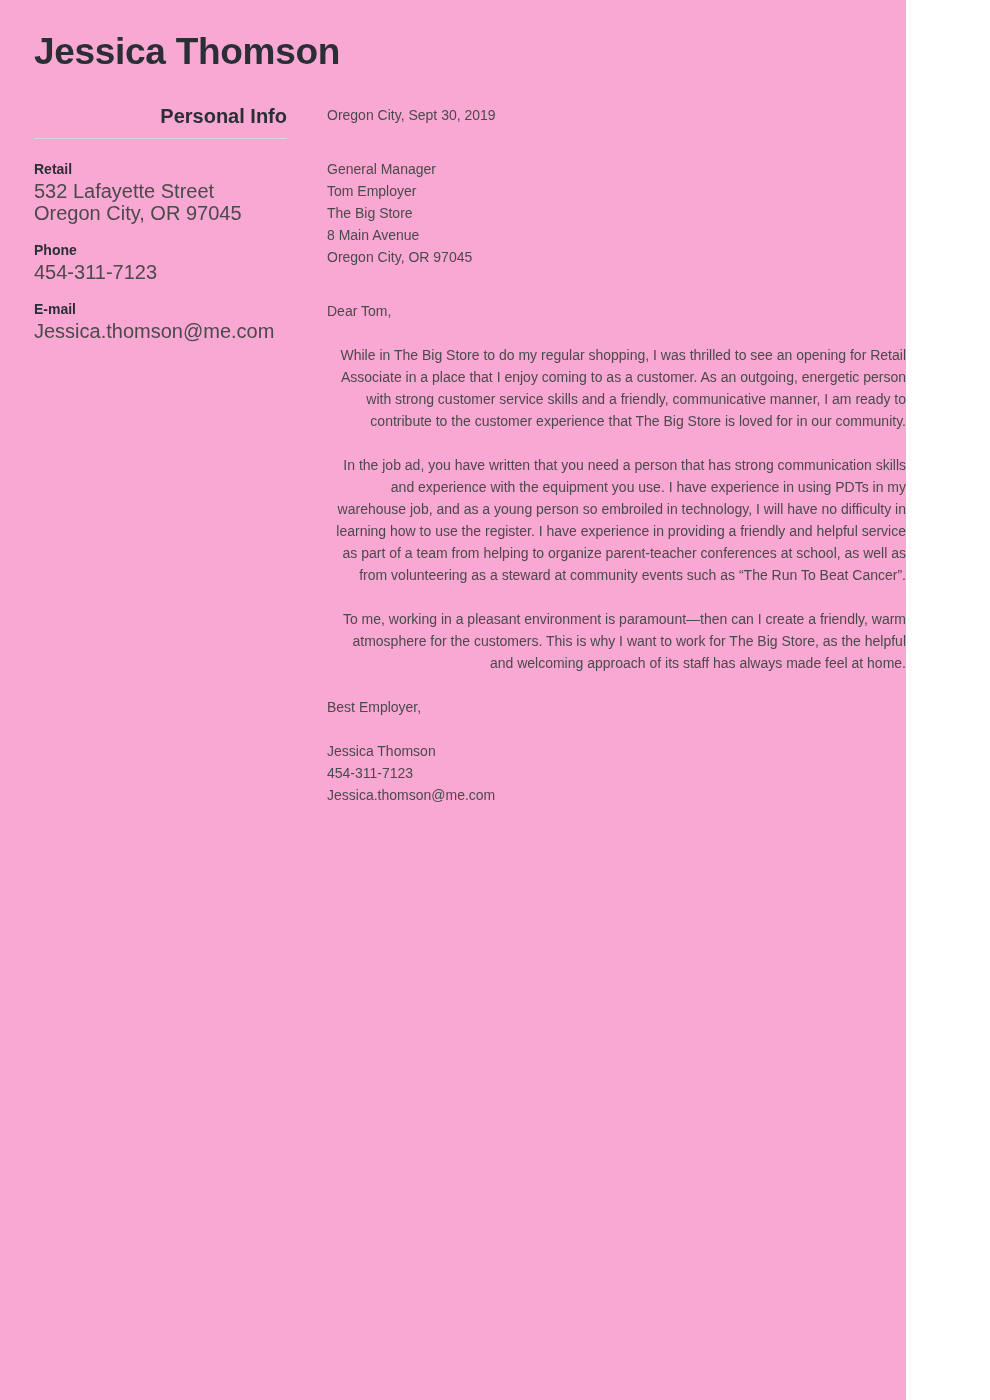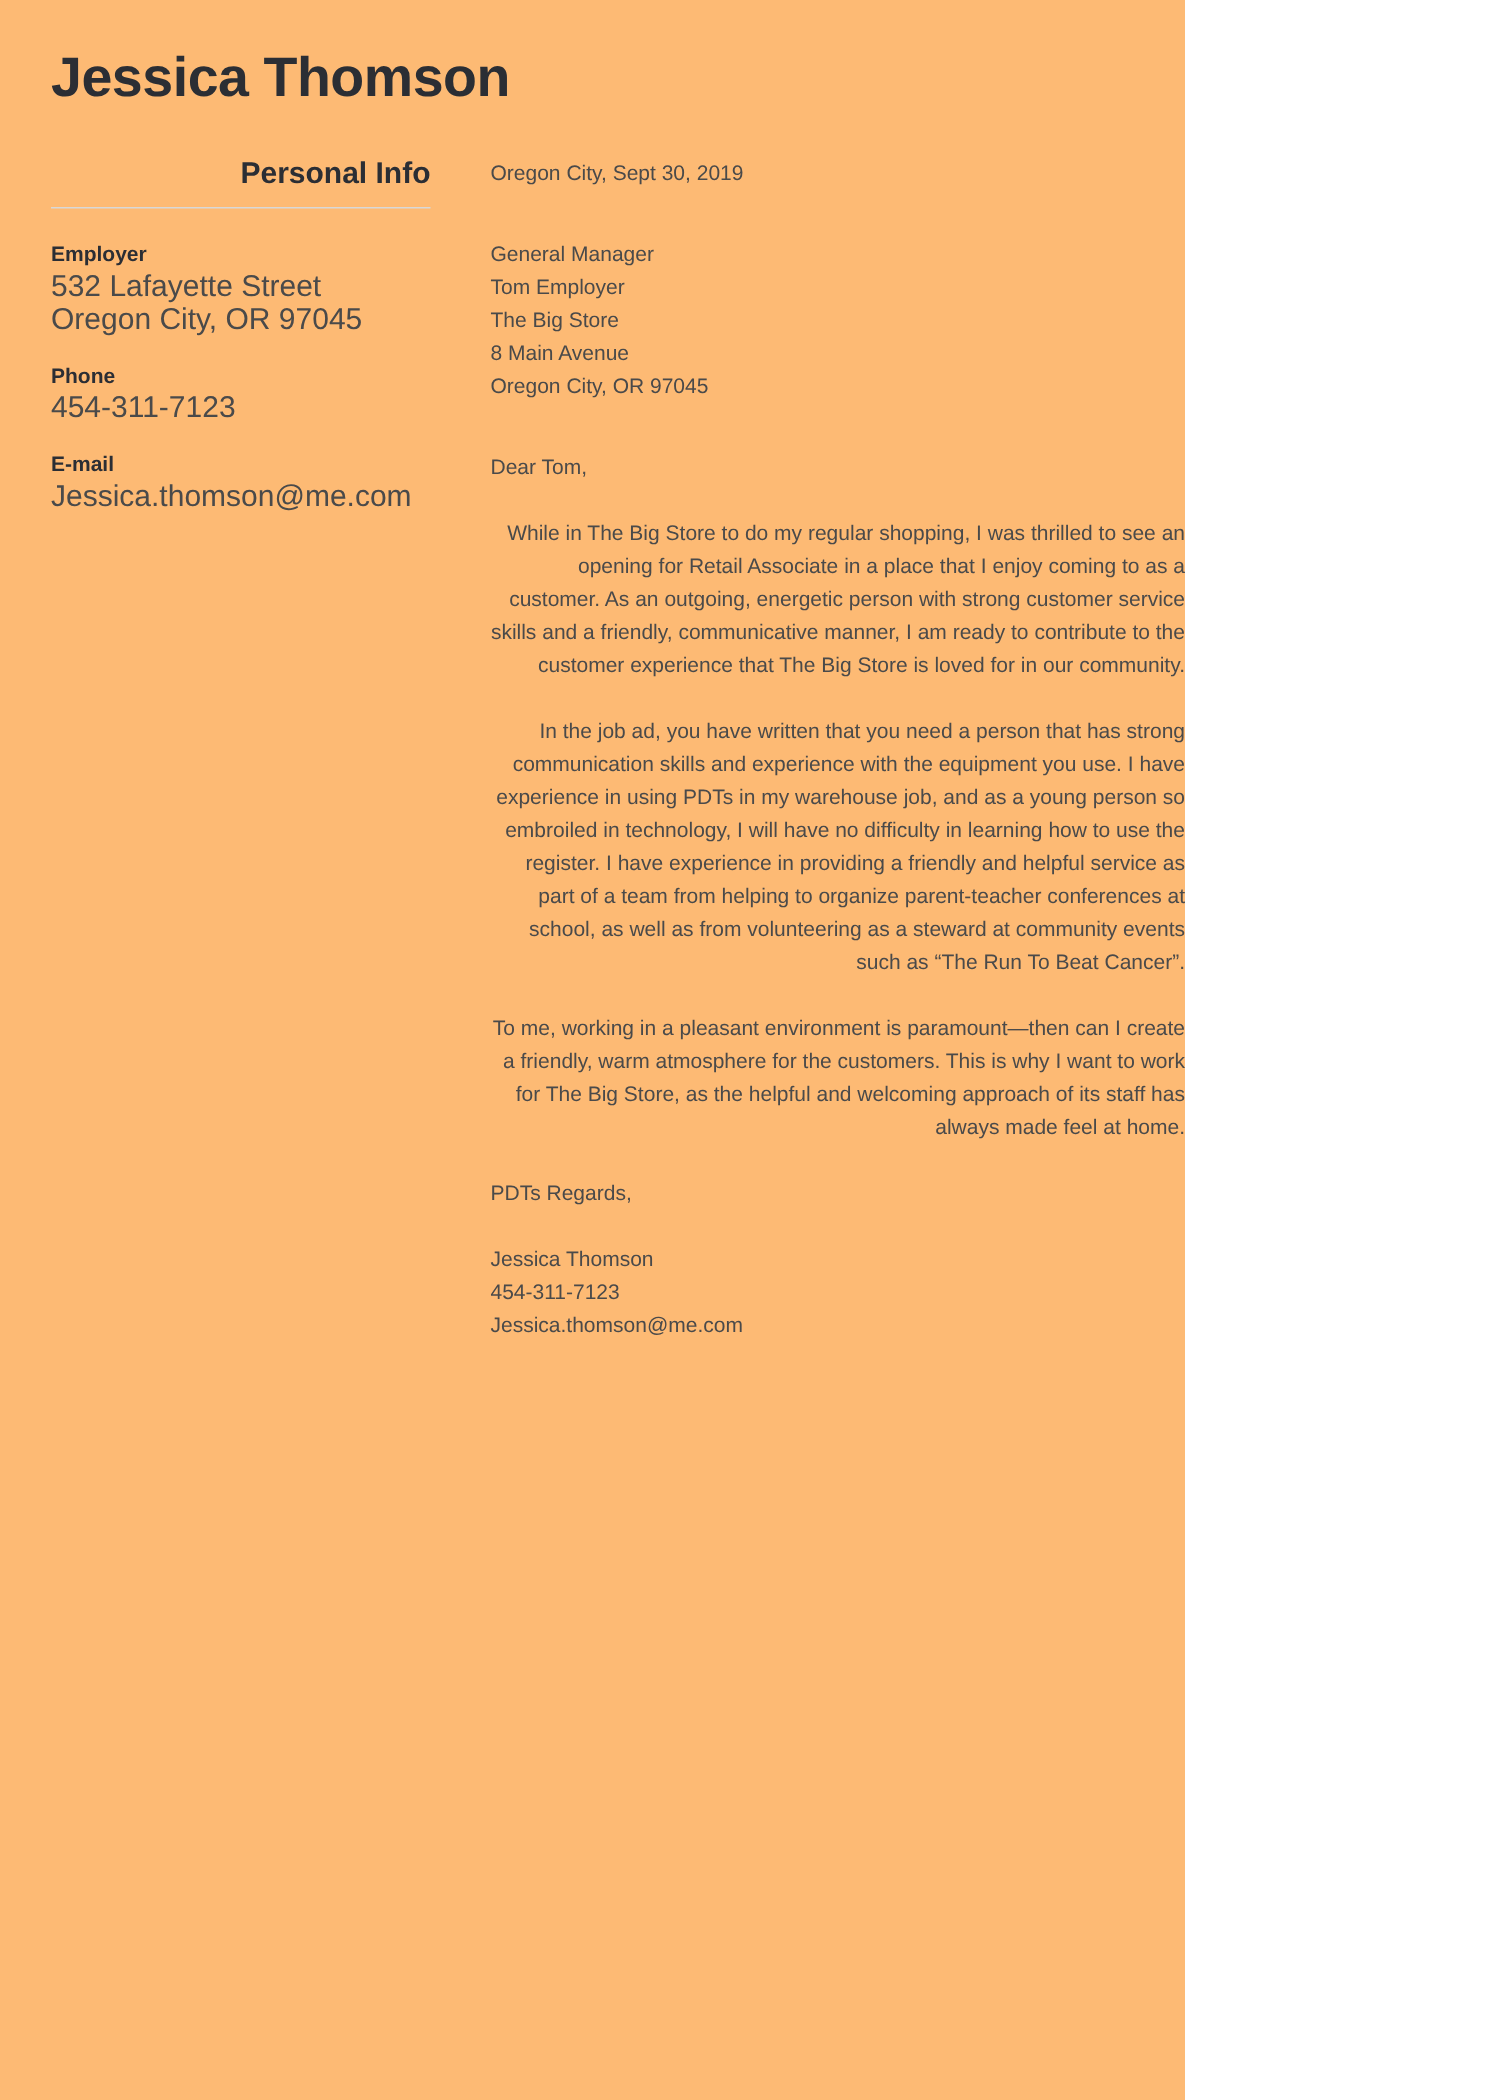--- a/index.html
+++ b/index.html
@@ -16,9 +16,9 @@
   }
   .page {
     position: relative;
-    width: 790px;
+    width: 906px;
     height: 1400px;
-    background: #fdba74;
+    background: #f9a8d4;
     box-sizing: border-box;
     padding: 0;
     overflow: hidden;

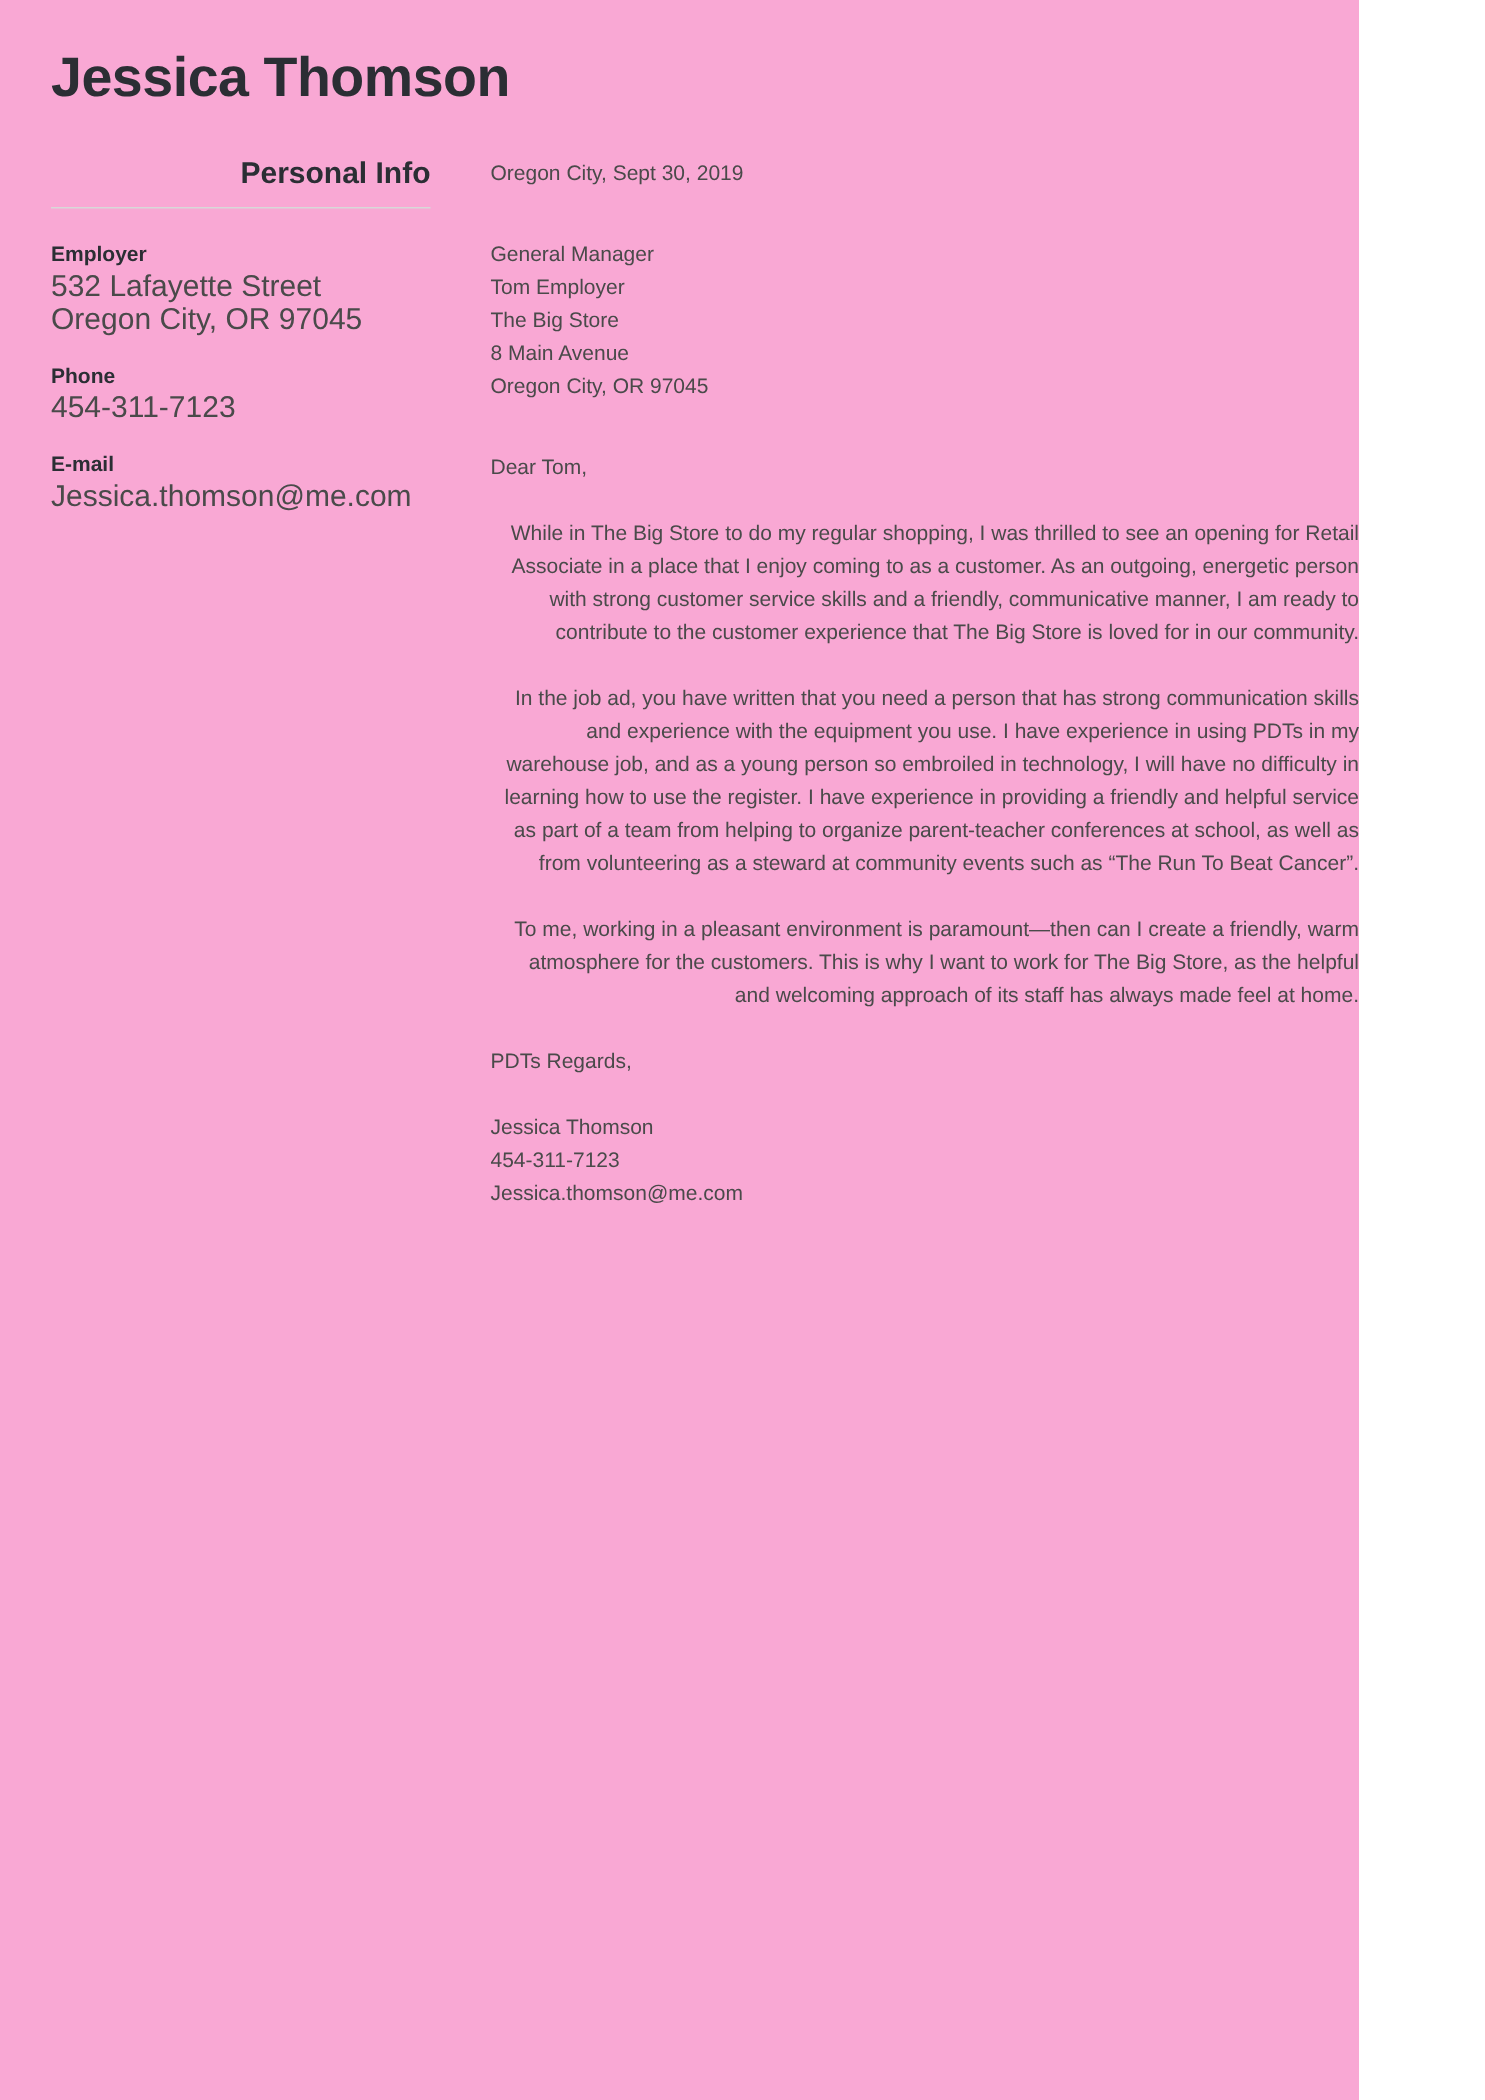--- a/index.html
+++ b/index.html
@@ -141,7 +141,7 @@
       <hr class="sidebar-rule">
 
       <div class="info-block">
-        <div class="info-label">Employer</div>
+        <div class="info-label">Retail</div>
         <div class="info-value">532 Lafayette Street</div>
         <div class="info-value">Oregon City, OR 97045</div>
       </div>

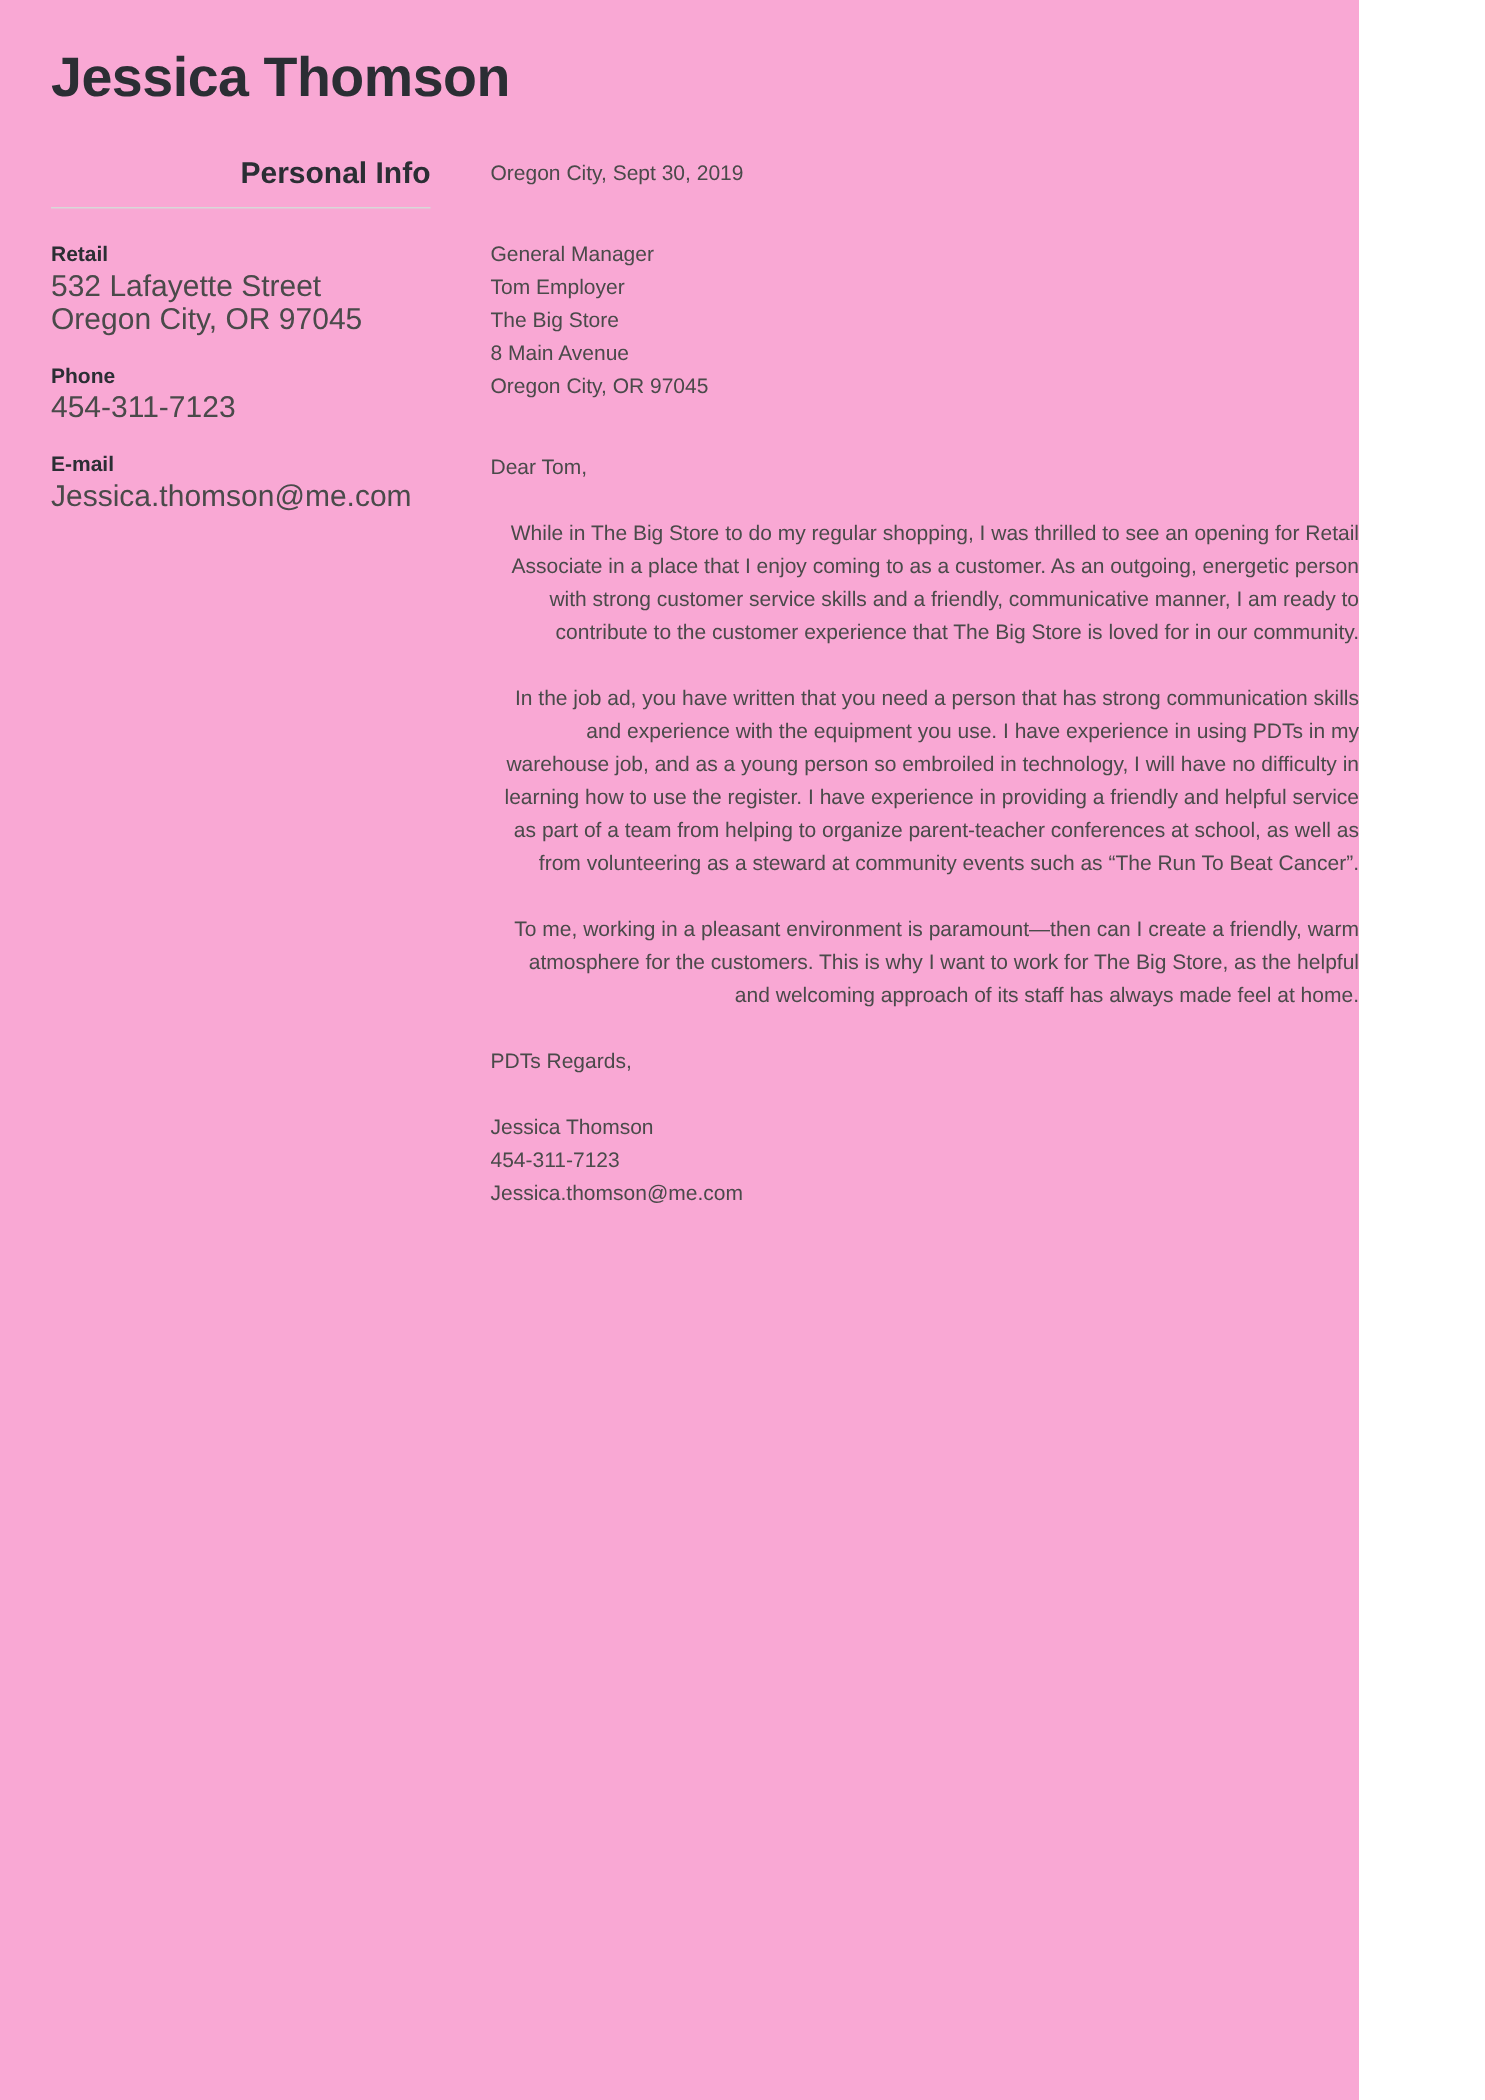--- a/index.html
+++ b/index.html
@@ -175,7 +175,7 @@
       <p class="letter-paragraph">In the job ad, you have written that you need a person that has strong communication skills and experience with the equipment you use. I have experience in using PDTs in my warehouse job, and as a young person so embroiled in technology, I will have no difficulty in learning how to use the register. I have experience in providing a friendly and helpful service as part of a team from helping to organize parent-teacher conferences at school, as well as from volunteering as a steward at community events such as “The Run To Beat Cancer”.</p>
       <p class="letter-paragraph">To me, working in a pleasant environment is paramount—then can I create a friendly, warm atmosphere for the customers. This is why I want to work for The Big Store, as the helpful and welcoming approach of its staff has always made feel at home.</p>
 
-      <div class="signoff">PDTs Regards,</div>
+      <div class="signoff">Best Employer,</div>
 
       <div class="signature-block">
         <span class="letter-line">Jessica Thomson</span>

